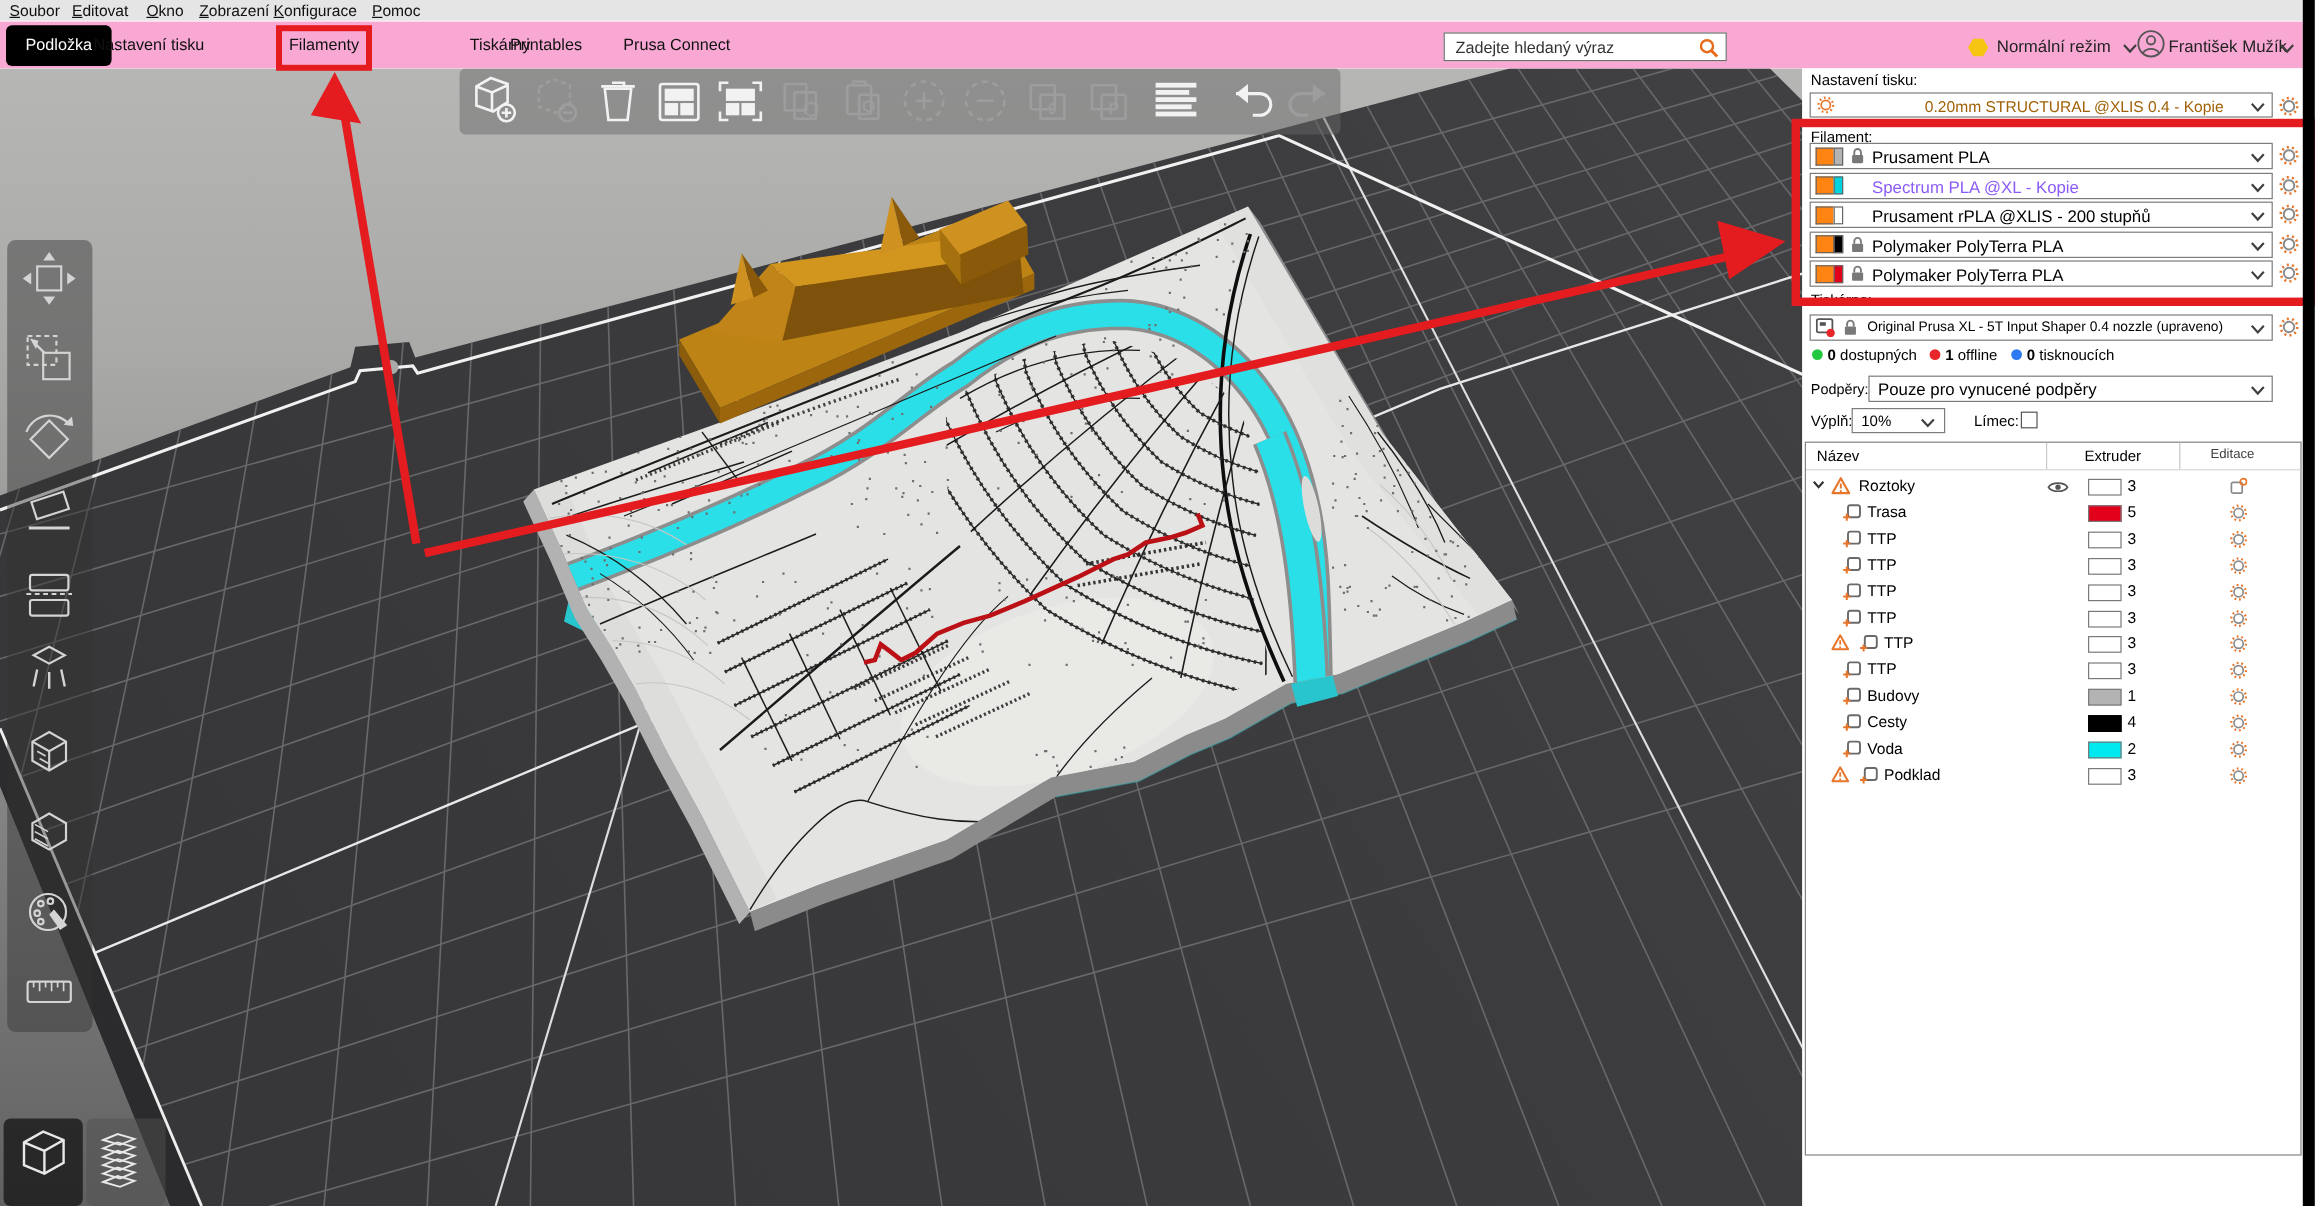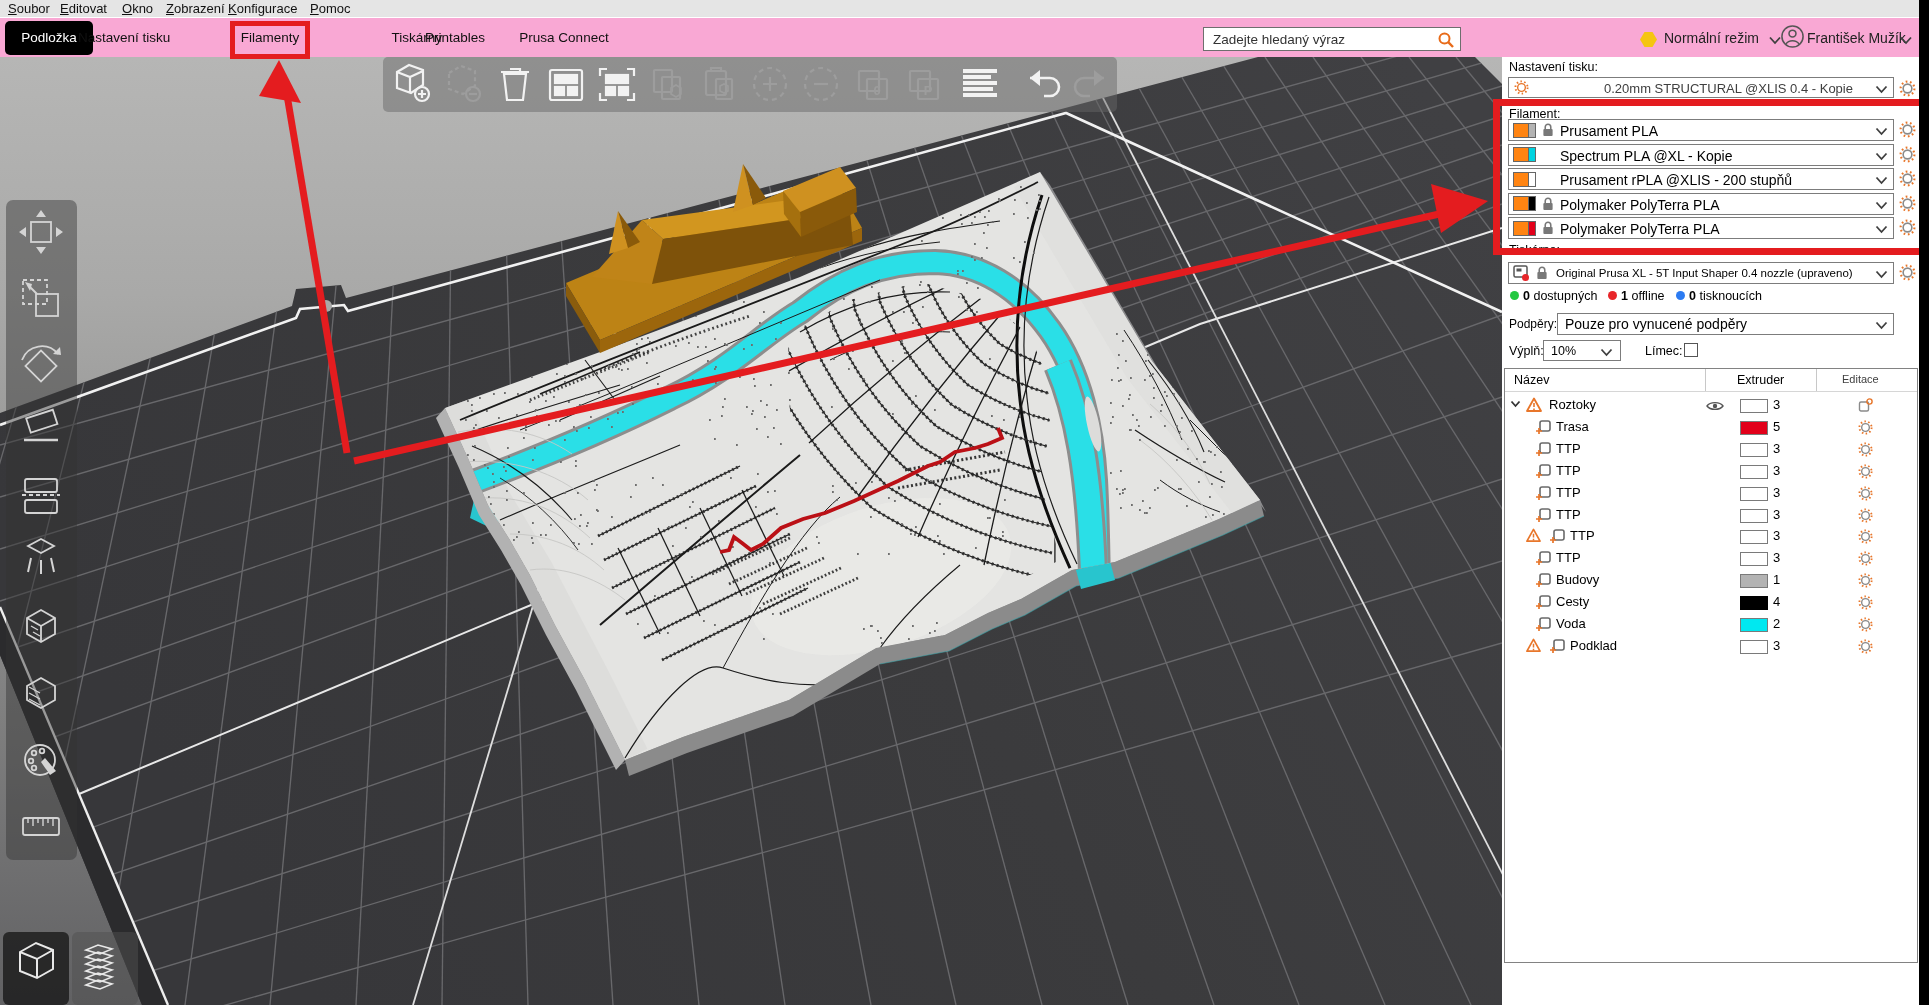--- a/index.html
+++ b/index.html
@@ -30,7 +30,7 @@
     <div class="abs" style="left:375px;top:3px;width:160px;height:34px;text-align:center;line-height:34px">Printables</div>
     <div class="abs" style="left:484px;top:3px;width:160px;height:34px;text-align:center;line-height:34px">Prusa Connect</div>
   </div>
-<div class="abs" style="left:1203px;top:27px;width:258px;height:24px;border:1px solid #6e6e6e;background:#fff">
+<div class="abs" style="left:1203px;top:27px;width:236px;height:24px;border:1px solid #6e6e6e;background:#fff">
     <span style="position:absolute;left:9px;top:4px;font-size:13.5px;color:#333">Zadejte hledaný výraz</span>
     <svg style="position:absolute;right:5px;top:3px" width="18" height="18" viewBox="0 0 18 18">
       <circle cx="7.5" cy="7.5" r="5" fill="none" stroke="#e86b19" stroke-width="2"></circle>

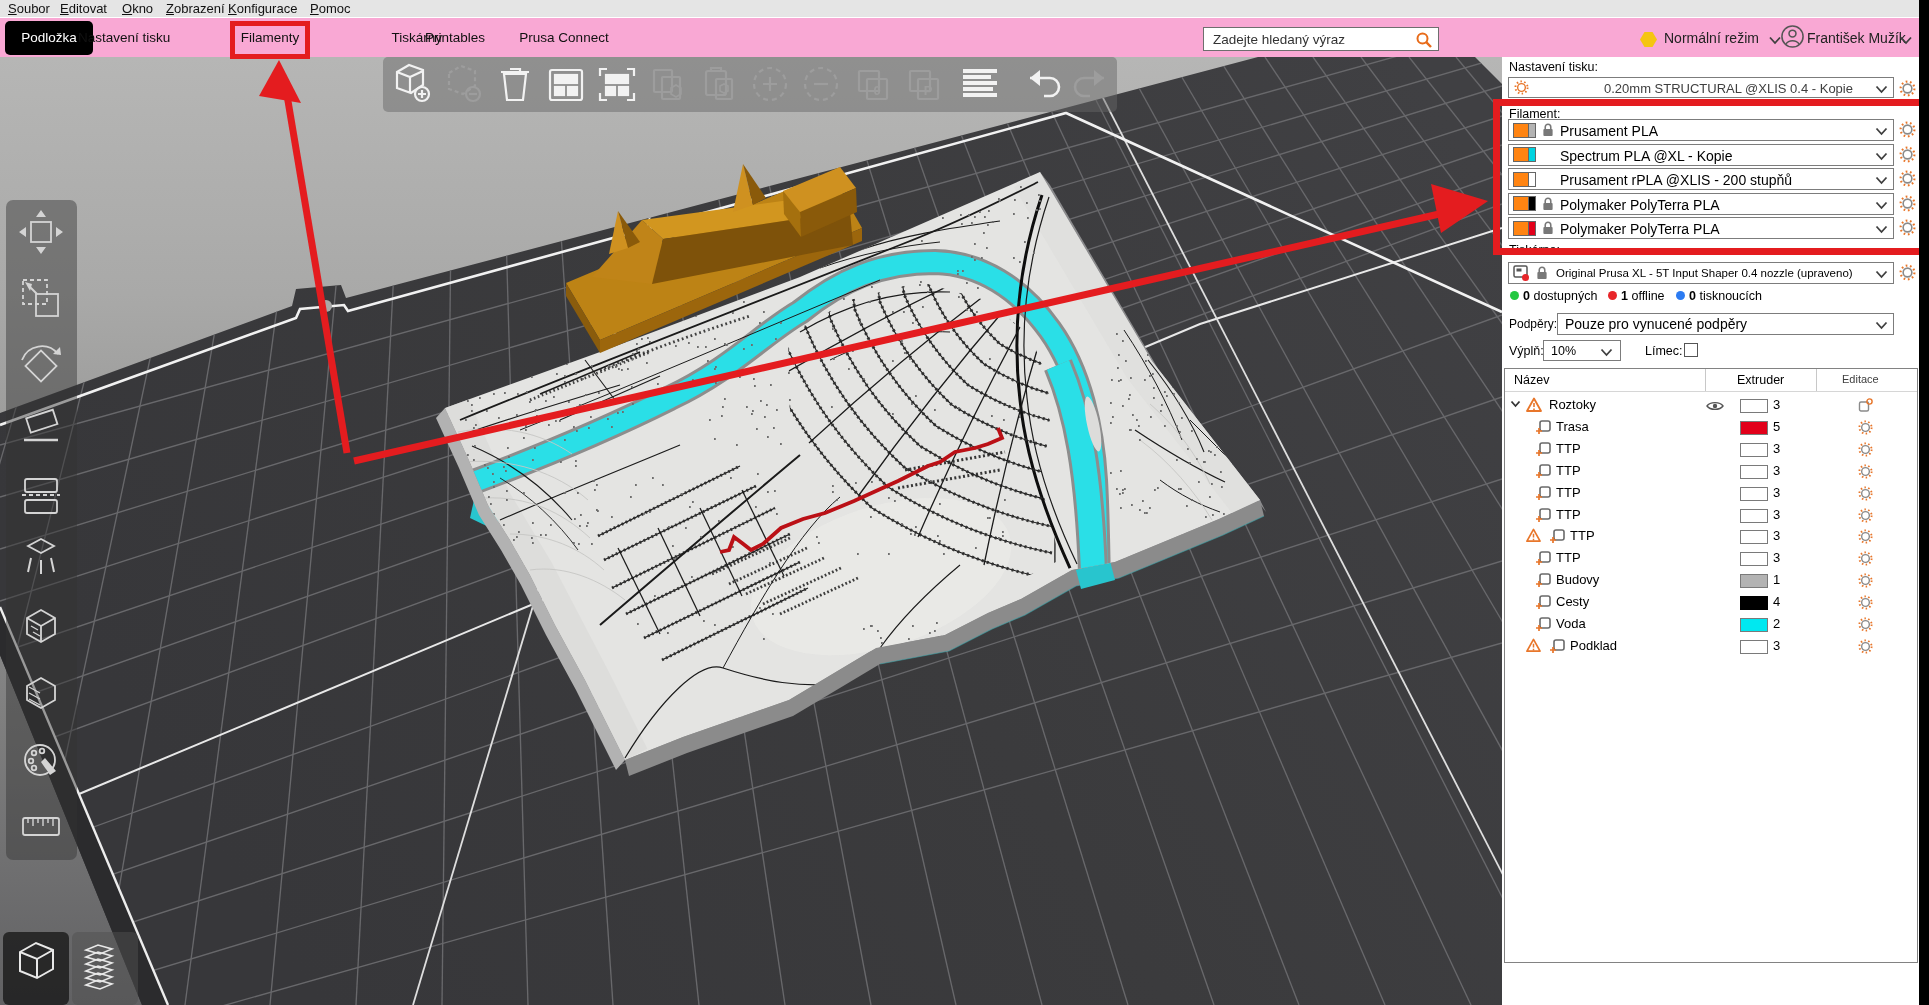--- a/index.html
+++ b/index.html
@@ -392,7 +392,7 @@
         <circle cx="8" cy="8" r="6.5" stroke="#e8762a" stroke-width="2" stroke-dasharray="1.6 2.5"></circle>
       </g>
     </svg>
-    <div class="lbl" style="left:102px;top:24px;font-size:13px;color:#404040">0.20mm STRUCTURAL @XLIS 0.4 - Kopie</div>
+    <div class="lbl" style="left:102px;top:24px;font-size:13px;color:#a16207">0.20mm STRUCTURAL @XLIS 0.4 - Kopie</div>
     <svg class="chev" style="left:373px;top:28px" width="13" height="9" viewBox="0 0 13 9">
       <path d="M1.5,1.5 L6.5,7 L11.5,1.5" fill="none" stroke="#3f3f3f" stroke-width="1.8"></path>
     </svg>

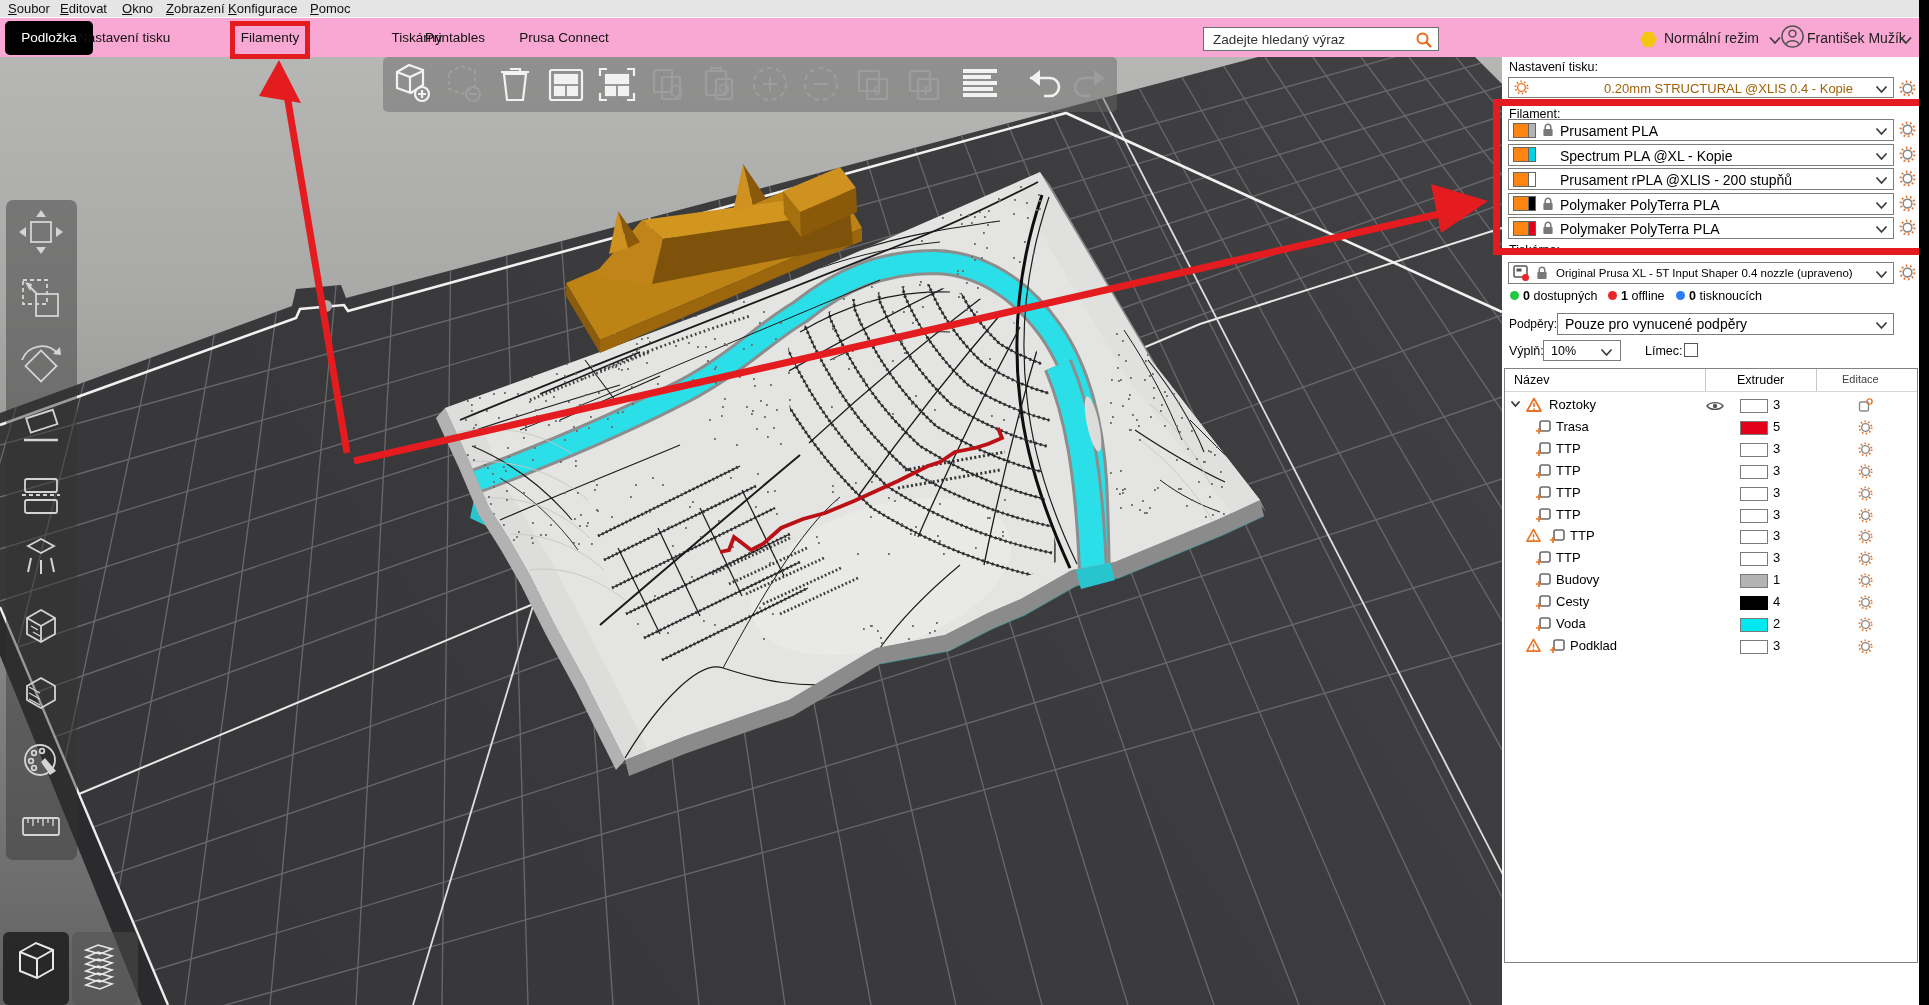--- a/index.html
+++ b/index.html
@@ -423,7 +423,7 @@
     <div class="combo" style="left:6px;top:86.6px;width:386px;height:22px"></div>
     <div class="abs" style="left:11px;top:90.1px;width:15px;height:15px;background:#ff8412;border:1px solid #666;border-right:none"></div>
     <div class="abs" style="left:26px;top:90.1px;width:8px;height:15px;background:#00d3e0;border:1px solid #666"></div>
-    <div class="lbl" style="left:58px;top:90.6px;font-size:14px;color:#000000">Spectrum PLA @XL - Kopie</div>
+    <div class="lbl" style="left:58px;top:90.6px;font-size:14px;color:#8b5cf6">Spectrum PLA @XL - Kopie</div>
     <svg class="chev" style="left:373px;top:94.6px" width="13" height="9" viewBox="0 0 13 9">
       <path d="M1.5,1.5 L6.5,7 L11.5,1.5" fill="none" stroke="#3f3f3f" stroke-width="1.8"></path>
     </svg>

